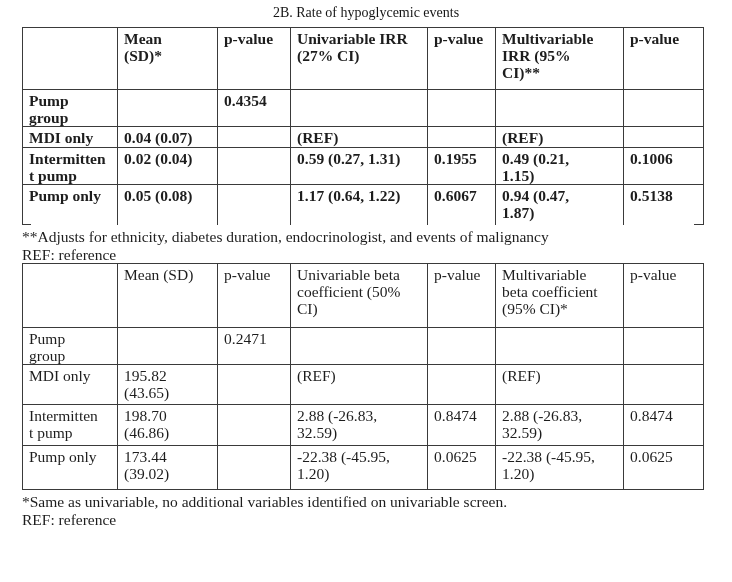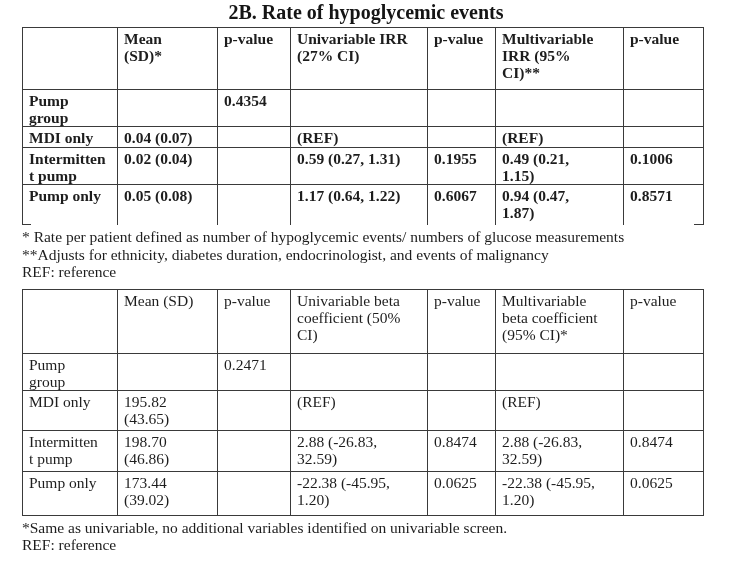--- a/index.html
+++ b/index.html
@@ -20,8 +20,8 @@
   }
   .tbl-title {
     text-align: center;
-    font-weight: bold;
-    font-size: 20px;
+    font-weight: normal;
+    font-size: 14px;
     line-height: 21px;
     color: #151515;
   }

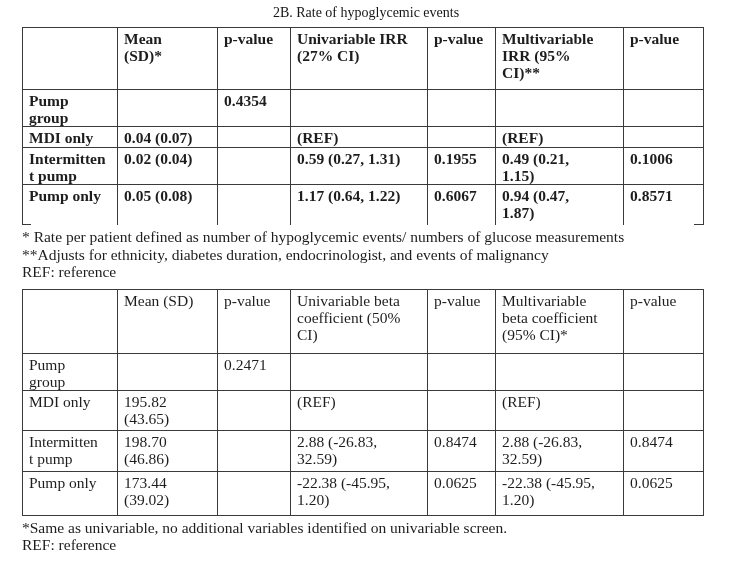--- a/index.html
+++ b/index.html
@@ -154,7 +154,7 @@
         <td>0.6067</td>
         <td>0.94 (0.47,
 1.87)</td>
-        <td>0.8571</td>
+        <td>0.5138</td>
       </tr>
     </tbody>
       </table>

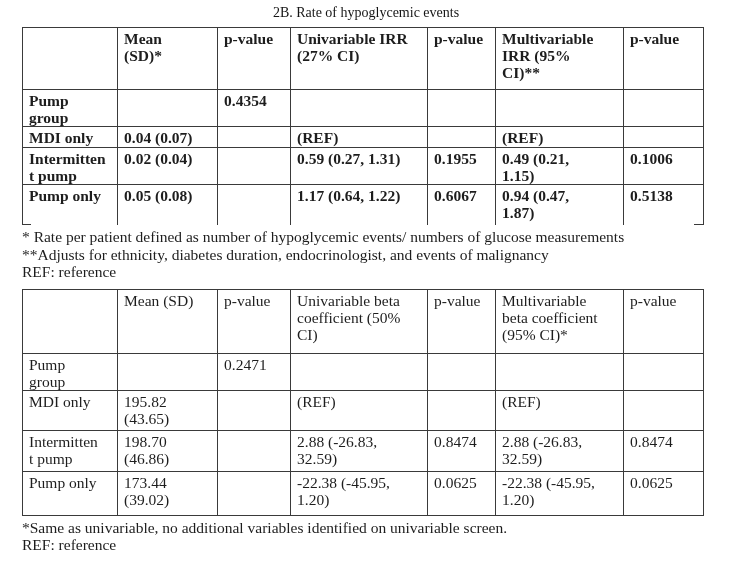--- a/index.html
+++ b/index.html
@@ -161,7 +161,6 @@
   </div>
 
   <div class="footnotes">
-    <div>* Rate per patient defined as number of hypoglycemic events/ numbers of glucose measurements</div>
     <div>**Adjusts for ethnicity, diabetes duration, endocrinologist, and events of malignancy</div>
     <div>REF: reference</div>
   </div>

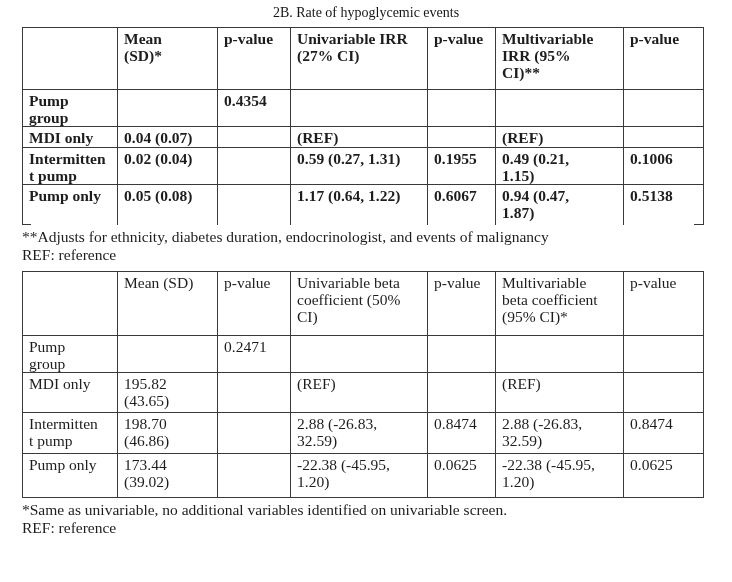--- a/index.html
+++ b/index.html
@@ -34,7 +34,7 @@
     width: 681px;
   }
   .tblwrap.first { margin-top: 4px; font-weight: bold; }
-  .tblwrap.second { margin-top: 8px; }
+  .tblwrap.second { margin-top: 0; }
   table.datatbl {
     border-collapse: collapse;
     table-layout: fixed;

